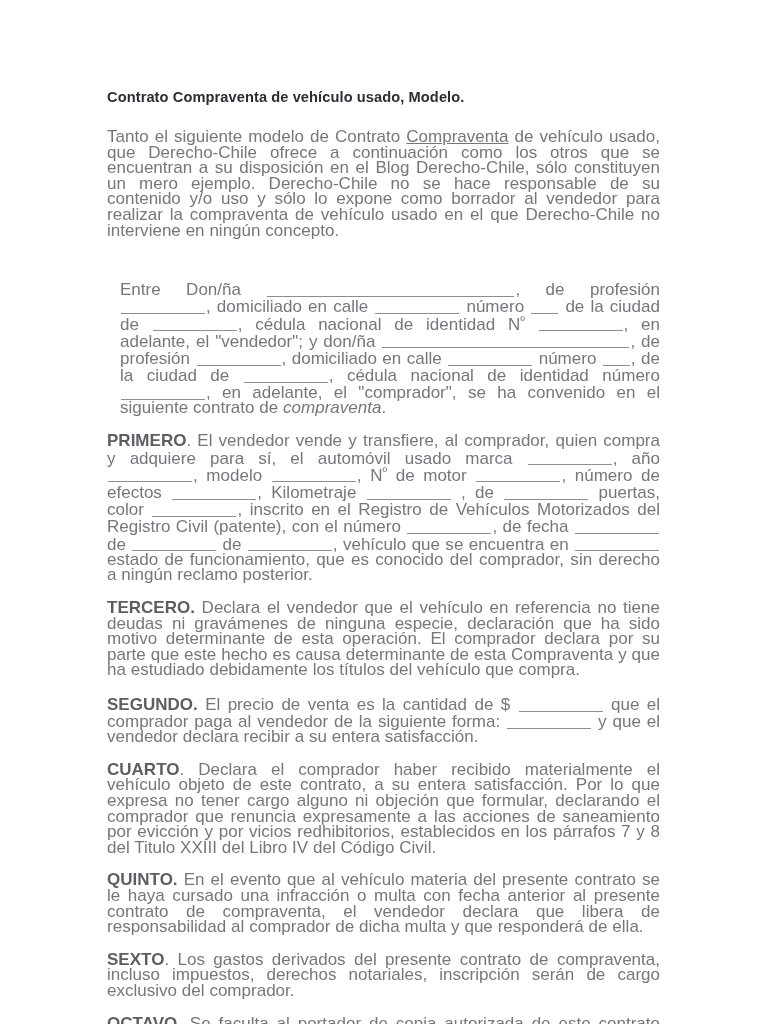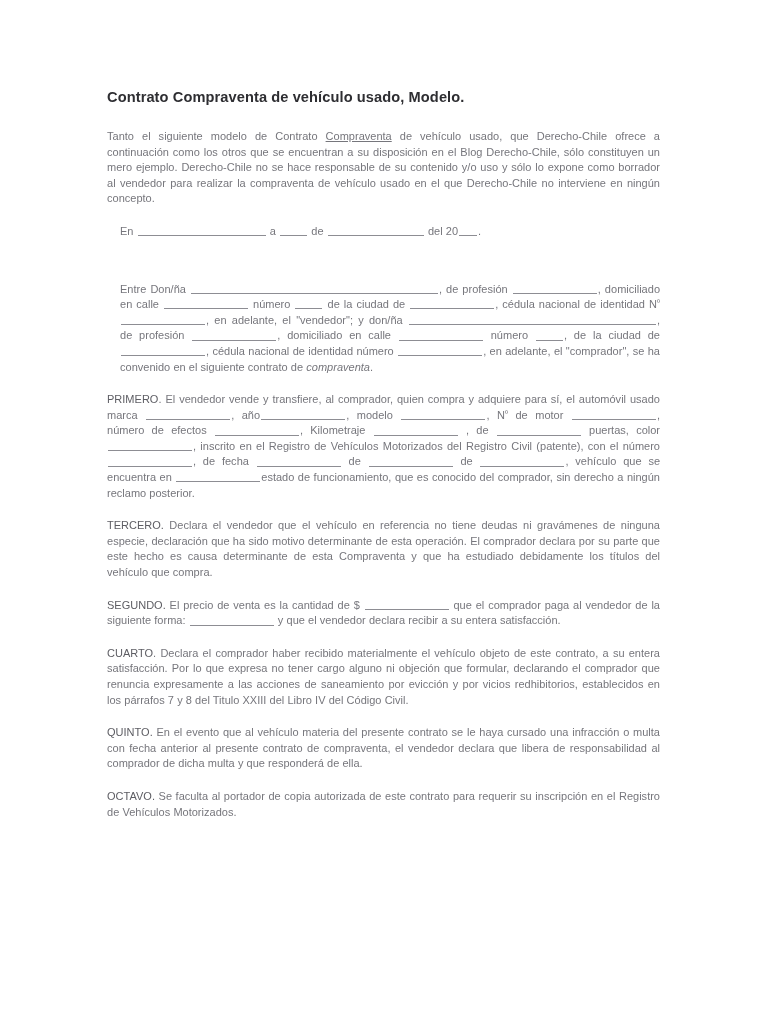--- a/index.html
+++ b/index.html
@@ -33,7 +33,7 @@
     white-space: nowrap;
   }
   .para {
-    font-size: 11px;
+    font-size: 17px;
     line-height: 15.6px;
     color: #76767c;
     text-align: justify;

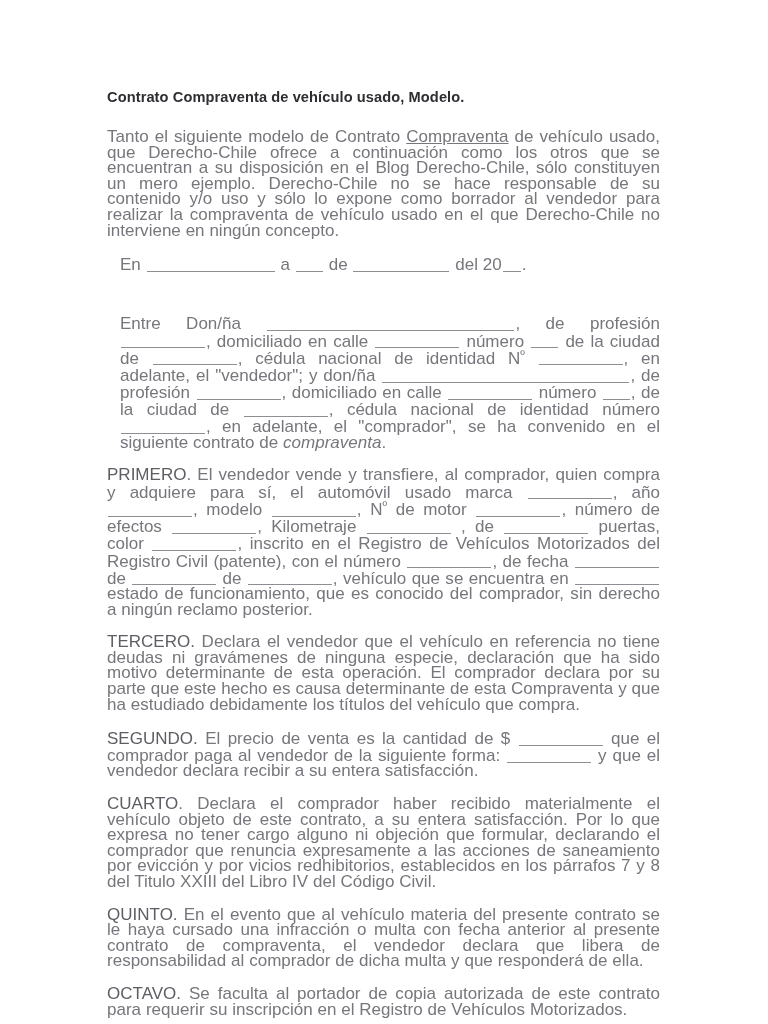--- a/index.html
+++ b/index.html
@@ -90,13 +90,6 @@
 
   <p class="para"><span>Tanto el siguiente modelo de Contrato </span><span class="lnk">Compraventa</span><span> de vehículo usado, que Derecho-Chile ofrece a continuación como los otros que se encuentran a su disposición en el Blog Derecho-Chile,  sólo constituyen un mero ejemplo. Derecho-Chile no se hace responsable de su contenido y/o uso y sólo lo expone como borrador al vendedor para realizar la compraventa de vehículo usado en el que Derecho-Chile no interviene en ningún concepto.</span></p>
 
-  <p class="para indent"><span>En</span>
-    <span class="blank b-xl"></span>
-    <span>a</span>
-    <span class="blank b-xs"></span>
-    <span>de</span>
-    <span class="blank b-lg"></span>
-    <span>del 20</span><span class="blank b-xs" style="width:18px"></span><span>.</span></p>
 
   <p class="para indent-just"><span>Entre  Don/ña</span>
     <span class="blank b-xxl"></span><span>, de profesión</span>

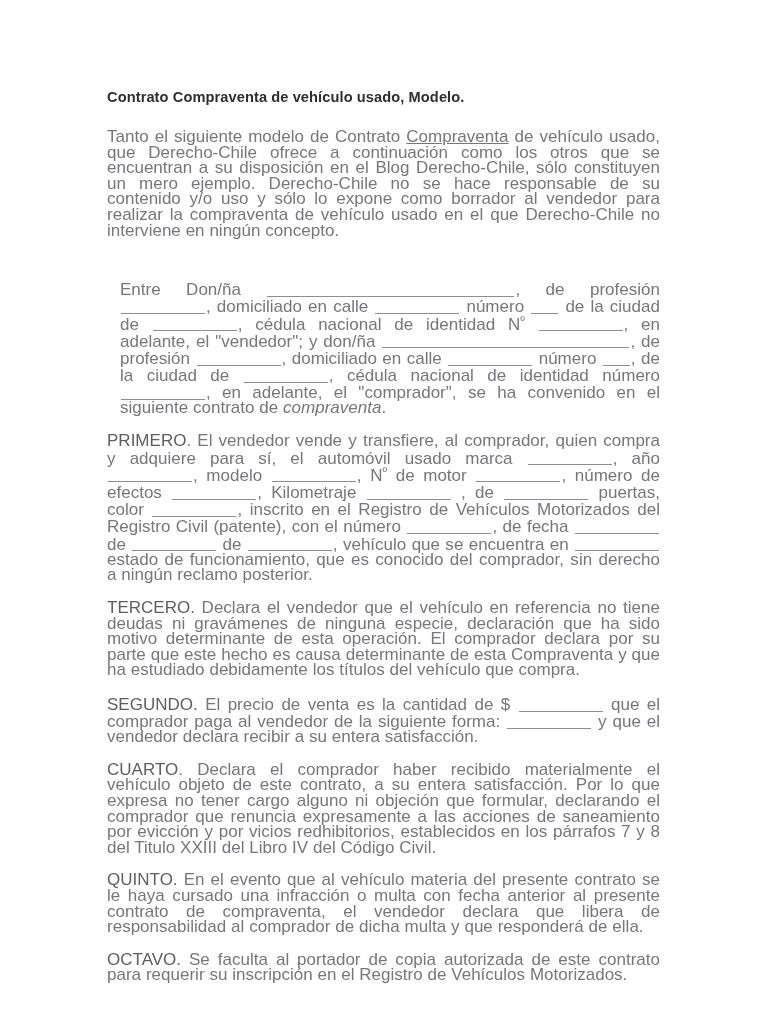--- a/index.html
+++ b/index.html
@@ -43,7 +43,7 @@
   }
   .para:last-child { margin-bottom: 3px; }
   .para .lead {
-    font-weight: normal;
+    font-weight: bold;
     color: #5d5d63;
   }
   .para .lnk {

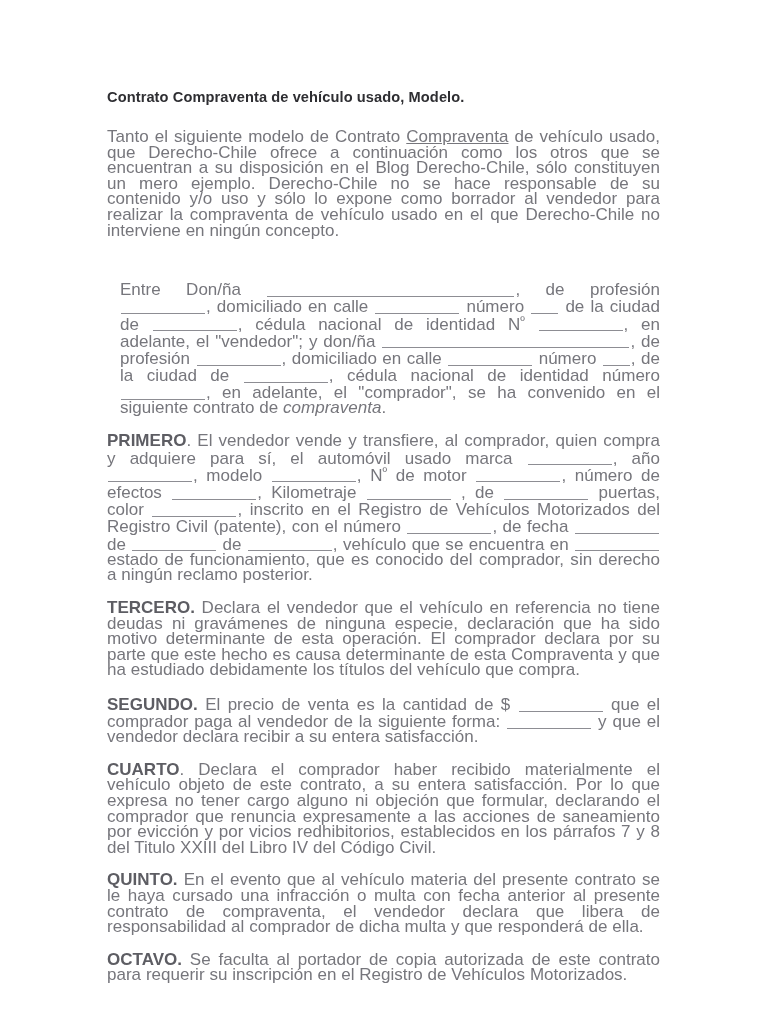--- a/index.html
+++ b/index.html
@@ -136,6 +136,7 @@
 
   <p class="para"><span class="lead">QUINTO.</span><span> En el evento que al vehículo materia del presente contrato se le haya cursado una infracción o multa con fecha anterior al presente contrato de compraventa, el vendedor declara que libera de responsabilidad al comprador de dicha multa y que responderá de ella.</span></p>
 
+  <p class="para"><span class="lead">SEXTO</span><span>. Los gastos derivados del presente contrato de compraventa, incluso impuestos, derechos notariales, inscripción serán de cargo exclusivo del comprador.</span></p>
 
 
   <p class="para"><span class="lead">OCTAVO.</span><span> Se faculta al portador de copia autorizada de este contrato para requerir su inscripción en el Registro de Vehículos Motorizados.</span></p>

